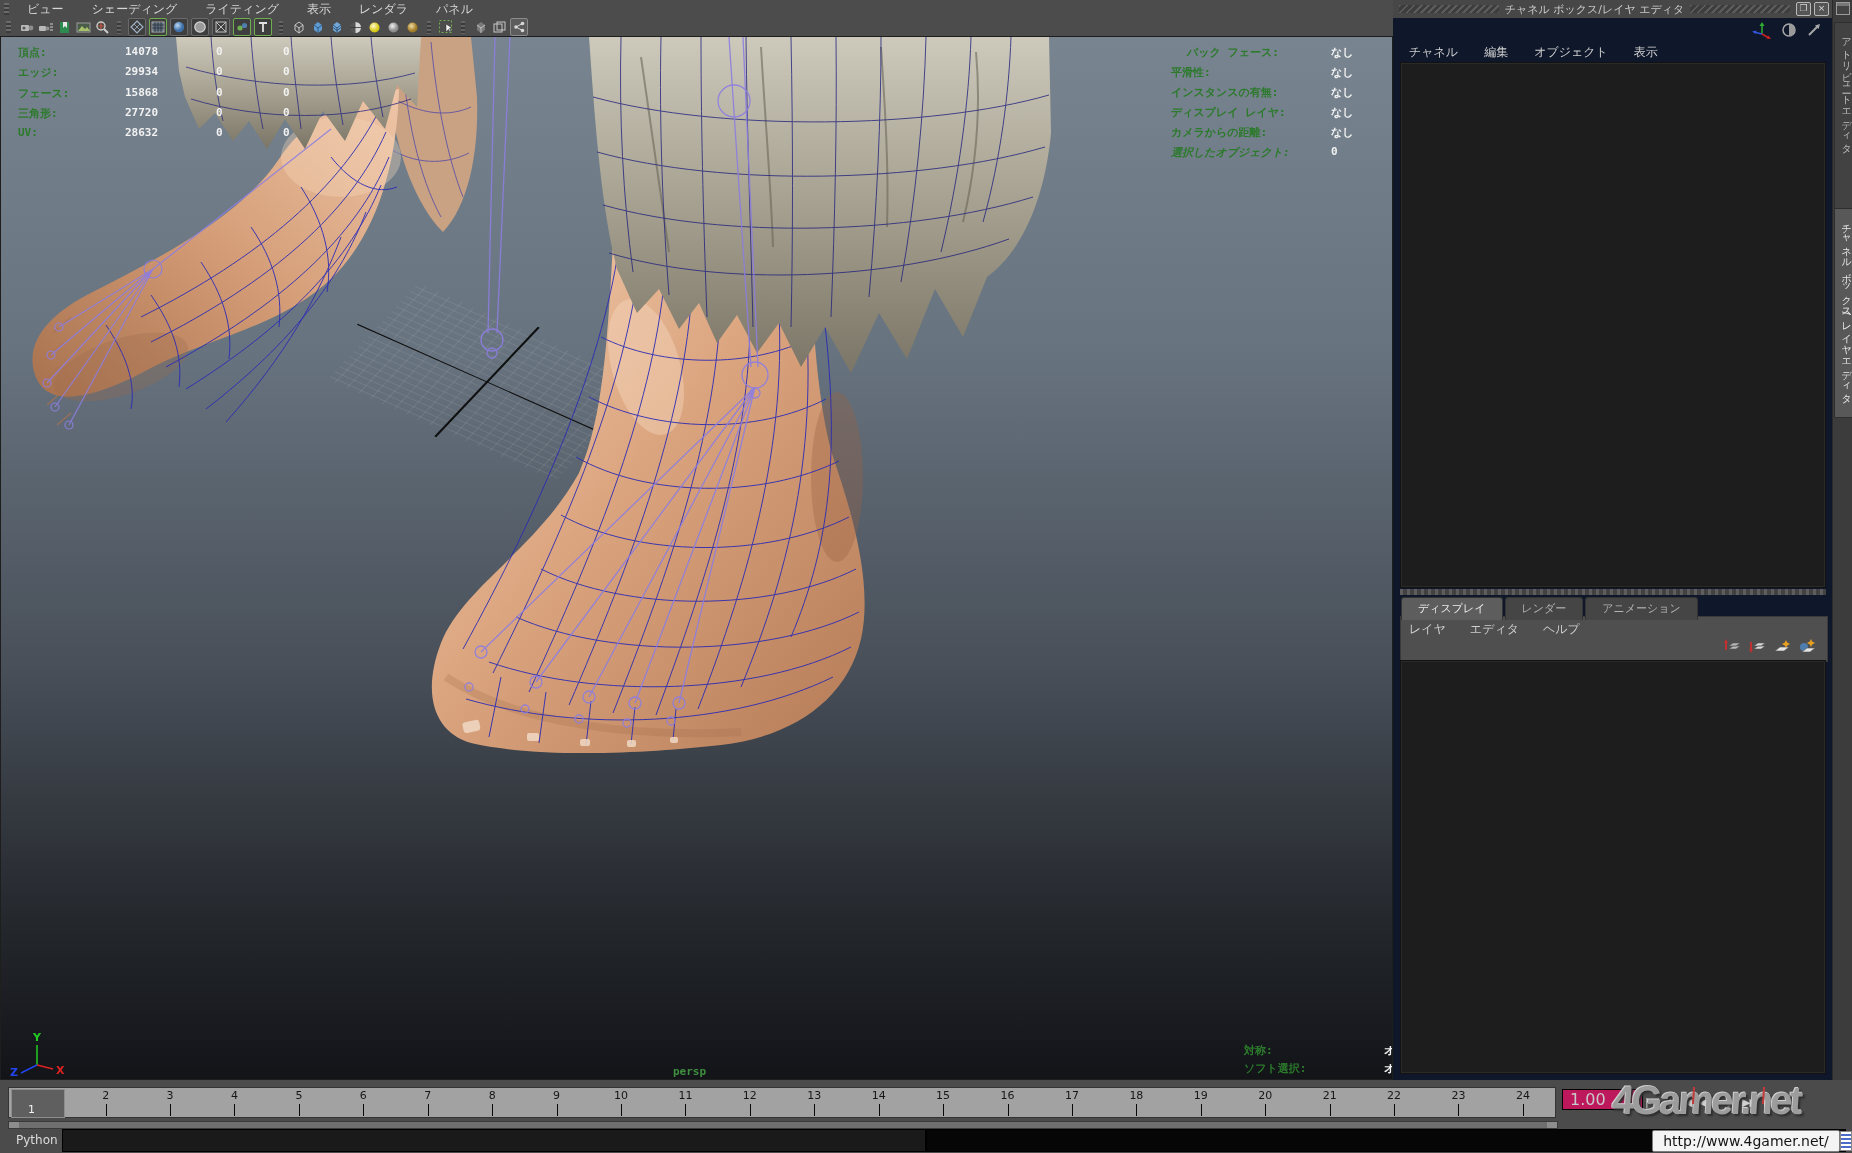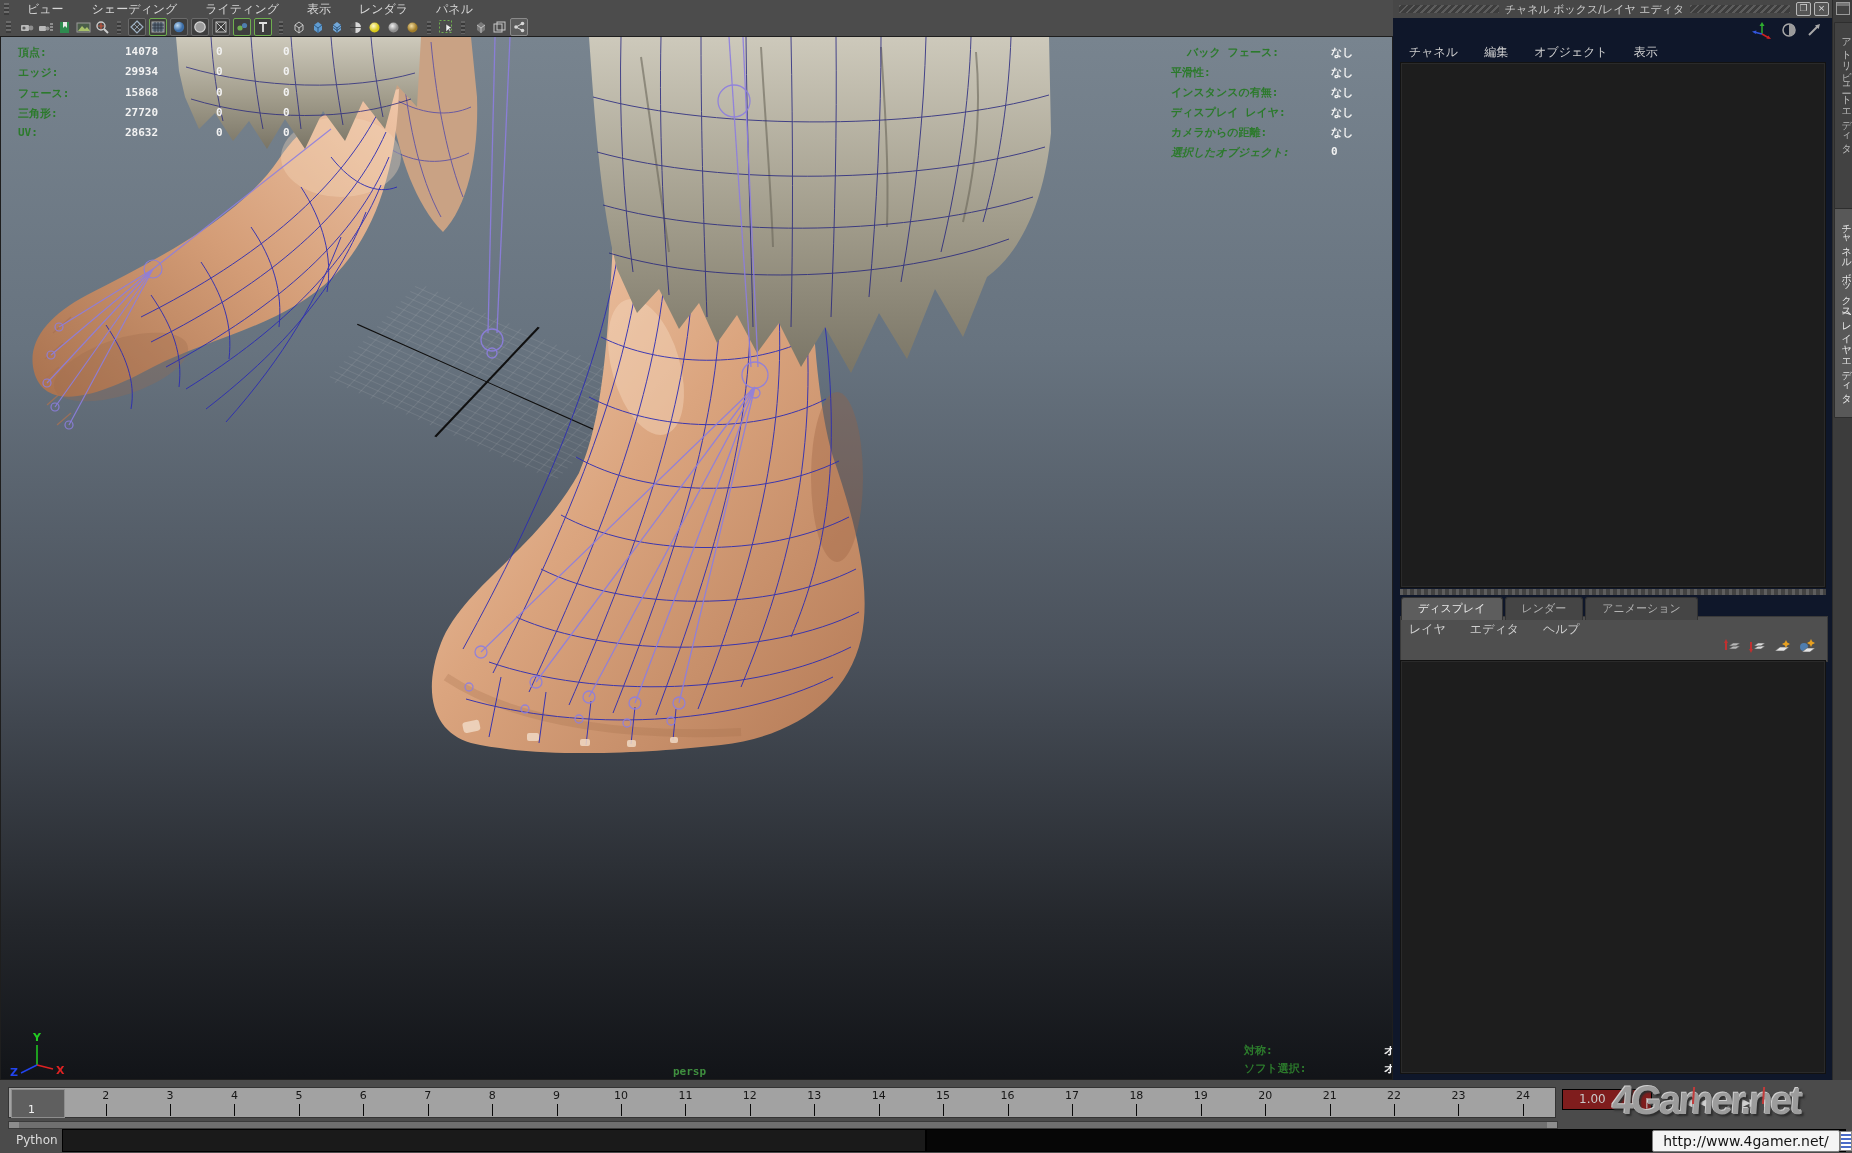--- a/index.html
+++ b/index.html
@@ -62,8 +62,8 @@
   .tl-current span{position:absolute;left:16px;bottom:1px;color:#f4f4f4;font-size:11px;}
   .range-bar{position:absolute;left:8px;top:41px;width:1548px;height:6px;background:#6f6f6f;border:1px solid #3a3a3a;}
   .range-bar i{position:absolute;top:0;width:10px;height:100%;background:#8d8d8d;}
-  .speed-field{position:absolute;left:1562px;top:9px;width:72px;height:19px;background:#7f1d1d;border:1px solid #000;
-               color:#c9c9c9;font-size:12px;line-height:19px;padding-left:16px;}
+  .speed-field{position:absolute;left:1562px;top:9px;width:72px;height:19px;background:#be185d;border:1px solid #000;
+               color:#c9c9c9;font-size:16px;line-height:19px;padding-left:7px;}
   .transport{position:absolute;left:1642px;top:7px;width:206px;height:31px;display:flex;align-items:center;gap:1px;}
   .tr-btn{color:#cfcfcf;font-size:11px;padding:2px 3px;letter-spacing:-1px;}
   .cmd-label{position:absolute;left:16px;top:53px;font-size:12px;color:#dcdcdc;}

